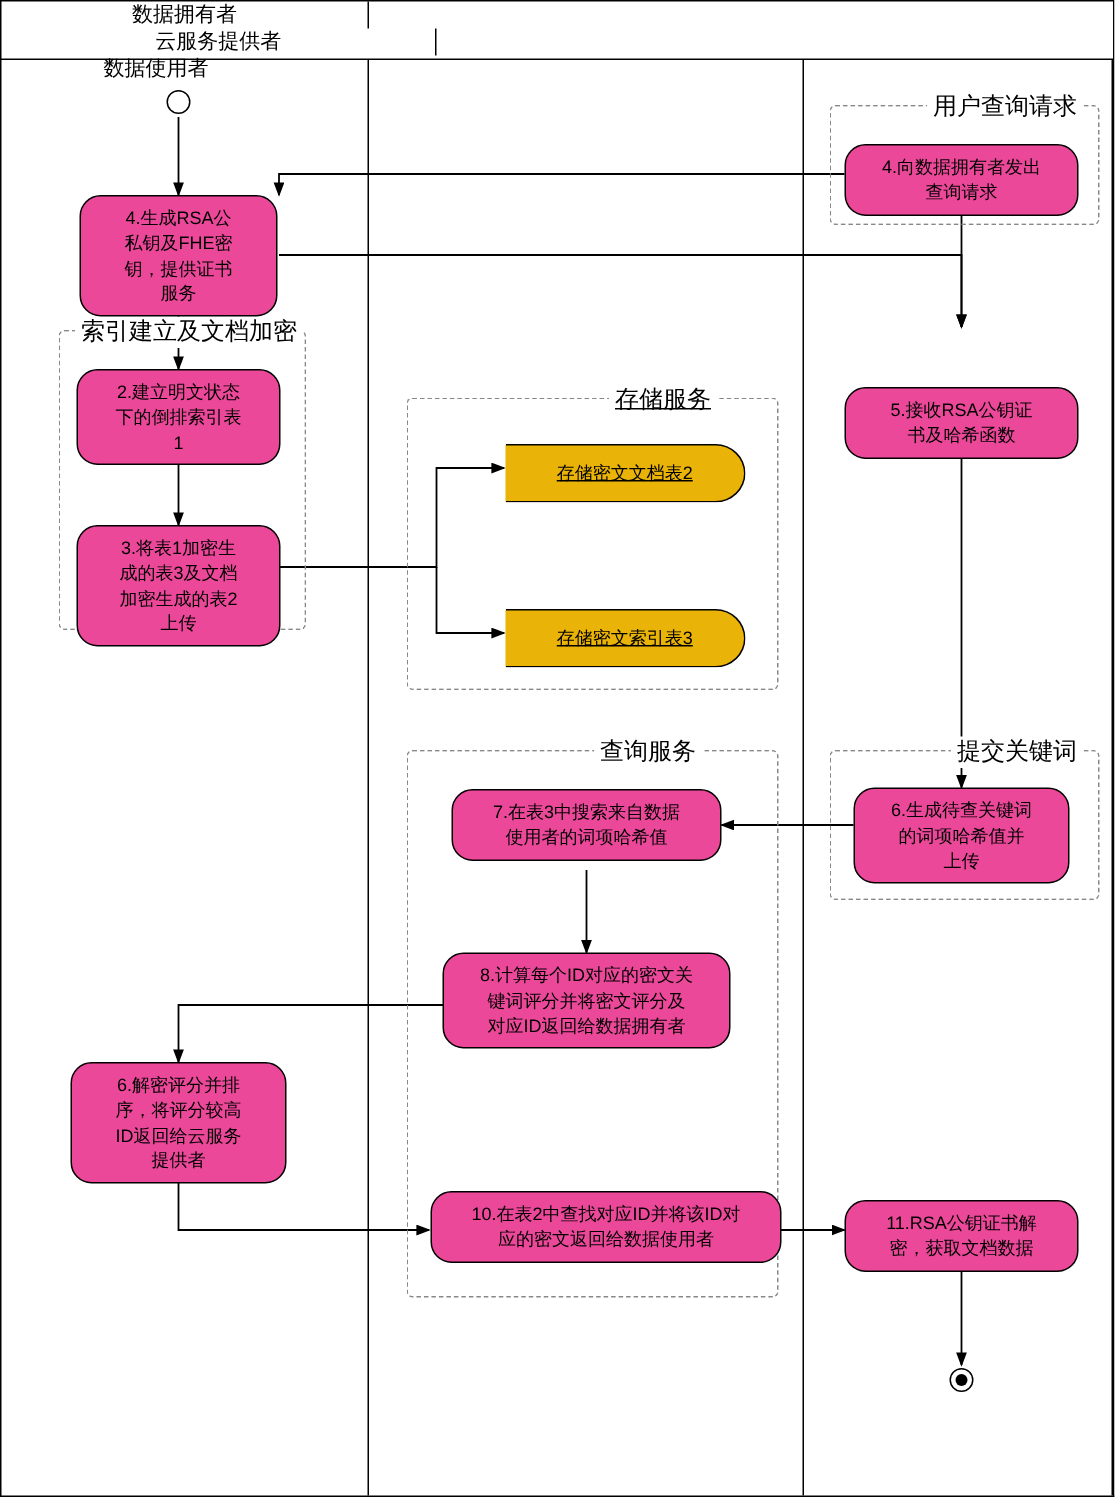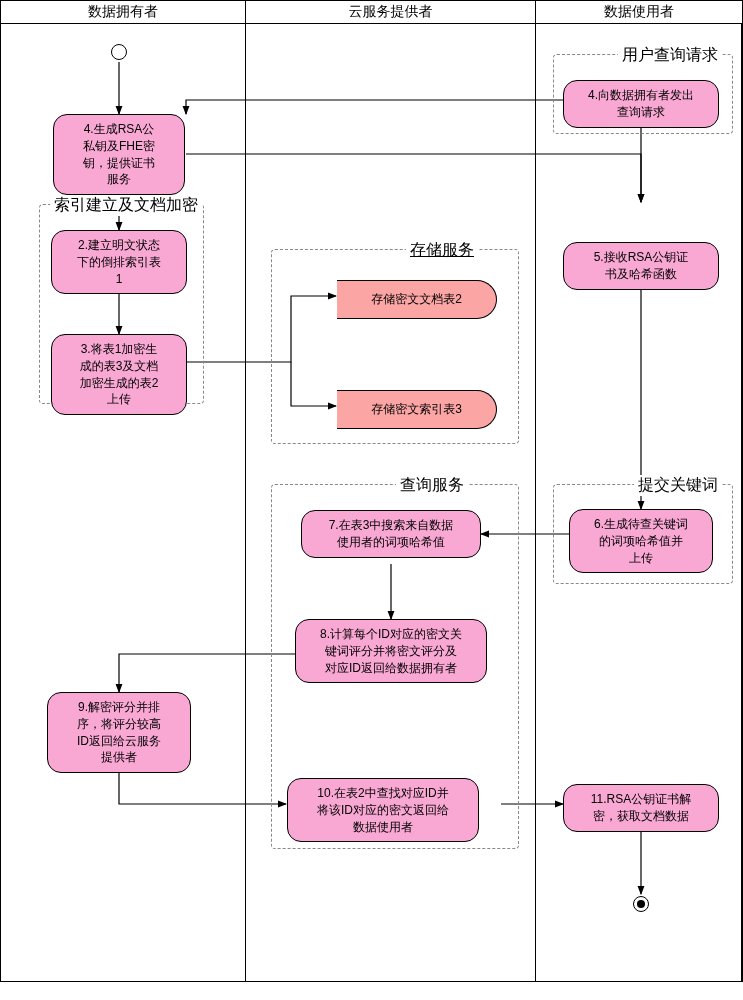--- a/index.html
+++ b/index.html
@@ -13,8 +13,9 @@
     }
     .lane-headers {
       display: flex;
-      height: 24px;
+      height: 40px;
       border: 1px solid #000;
+      flex-direction: column;
     }
     .lane-header {
       display: flex;

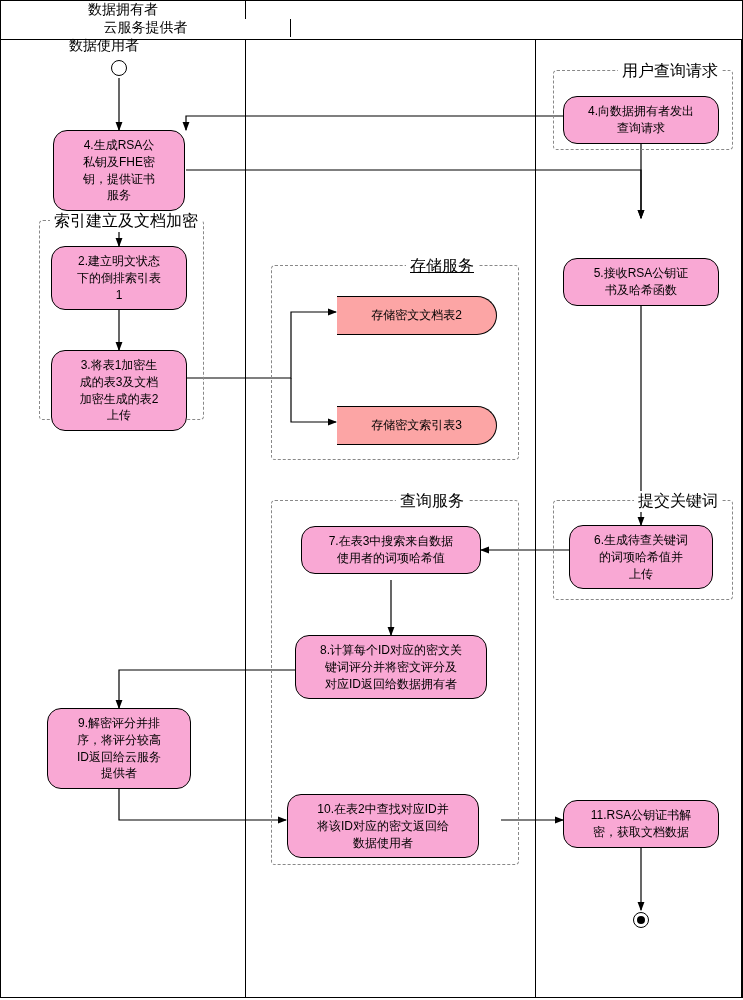--- a/index.html
+++ b/index.html
@@ -73,7 +73,7 @@
       position: absolute;
       border: 1.5px solid #000;
       border-radius: 14px;
-      background: #f9a8d4;
+      background: #ec4899;
       padding: 6px 24px;
       text-align: center;
       font-size: 12px;

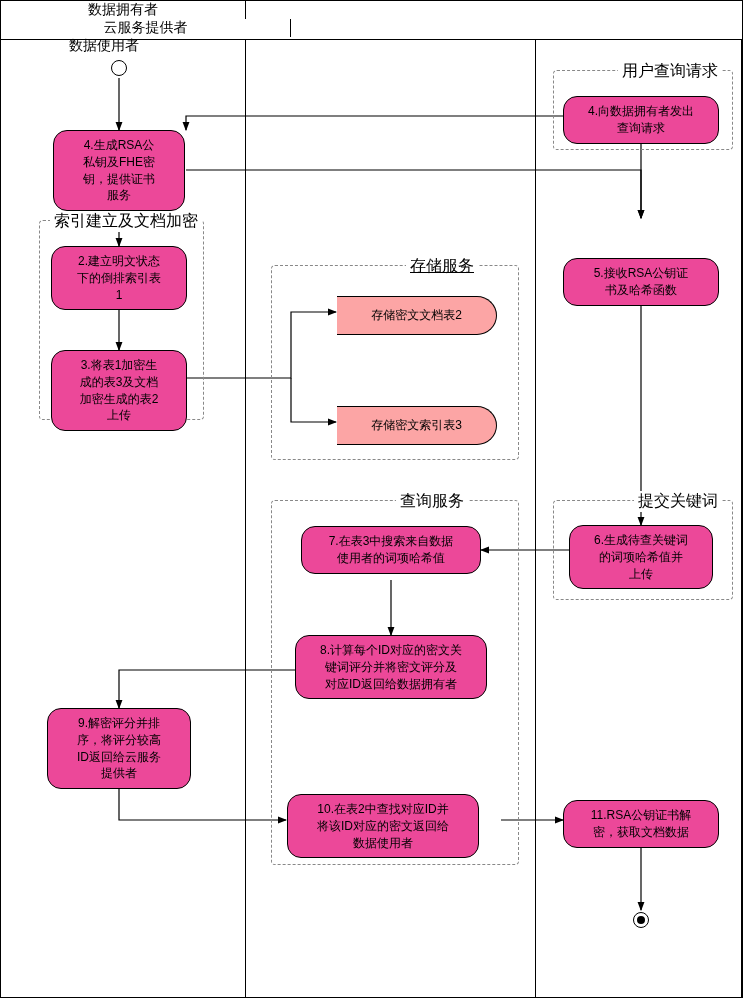--- a/index.html
+++ b/index.html
@@ -85,10 +85,11 @@
       border: 1.5px solid #000;
       border-left: none;
       border-radius: 0 20px 20px 0 / 0 50% 50% 0;
-      background: #fca5a5;
+      background: #eab308;
       padding: 10px 16px 10px 16px;
       text-align: center;
       font-size: 12px;
+      text-decoration: underline;
     }
     
     .group {

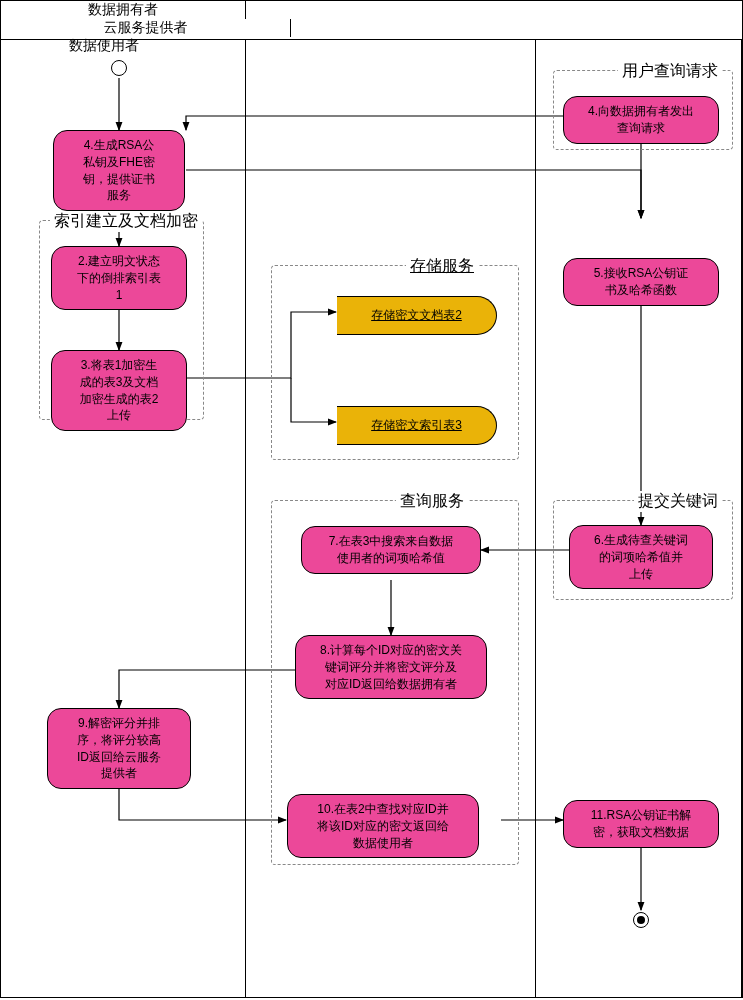--- a/index.html
+++ b/index.html
@@ -188,7 +188,7 @@
   <div class="node" style="left:52px; top:90px; width:132px;">4.生成RSA公私钥及FHE密钥，提供证书服务</div>
   <div class="node" style="left:50px; top:206px; width:136px;">2.建立明文状态下的倒排索引表1</div>
   <div class="node" style="left:50px; top:310px; width:136px;">3.将表1加密生成的表3及文档加密生成的表2上传</div>
-  <div class="node" style="left:46px; top:668px; width:144px;">9.解密评分并排序，将评分较高ID返回给云服务提供者</div>
+  <div class="node" style="left:46px; top:668px; width:144px;">6.解密评分并排序，将评分较高ID返回给云服务提供者</div>
 
   <div class="datastore" style="left:336px; top:256px; width:160px;">存储密文文档表2</div>
   <div class="datastore" style="left:336px; top:366px; width:160px;">存储密文索引表3</div>

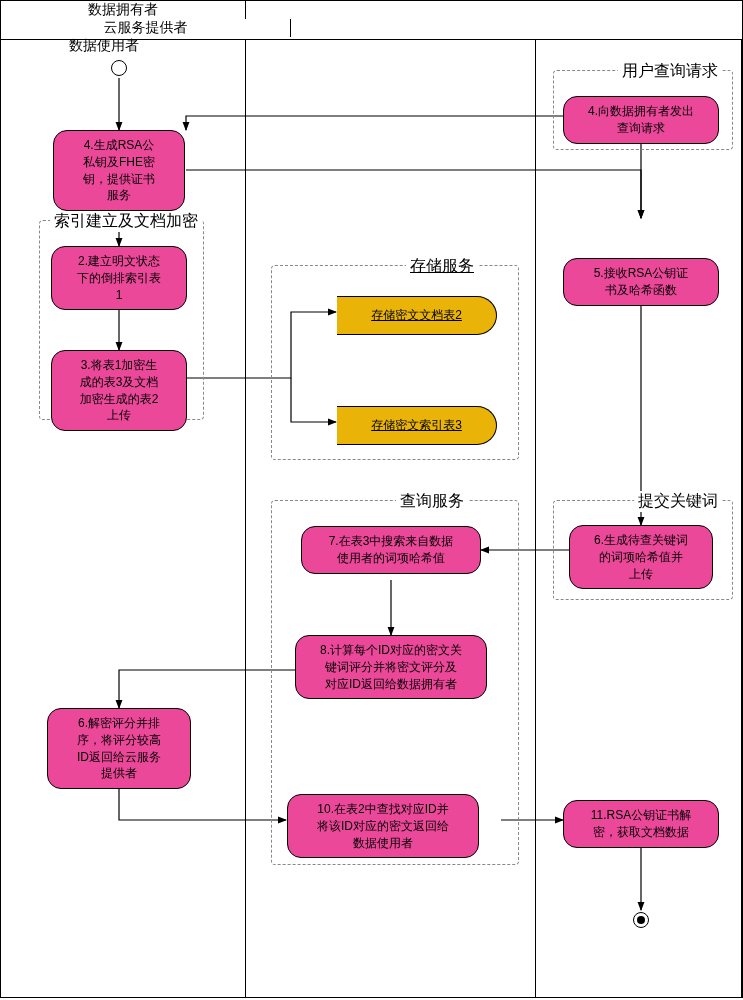--- a/index.html
+++ b/index.html
@@ -195,7 +195,7 @@
 
   <div class="node" style="left:300px; top:486px; width:180px;">7.在表3中搜索来自数据使用者的词项哈希值</div>
   <div class="node" style="left:294px; top:595px; width:192px;">8.计算每个ID对应的密文关键词评分并将密文评分及对应ID返回给数据拥有者</div>
-  <div class="node" style="left:286px; top:754px; width:192px;">10.在表2中查找对应ID并将该ID对应的密文返回给数据使用者</div>
+  <div class="node" style="left:286px; top:754px; width:234px;">10.在表2中查找对应ID并将该ID对应的密文返回给数据使用者</div>
 
   <div class="node" style="left:562px; top:56px; width:156px;">4.向数据拥有者发出查询请求</div>
   <div class="node" style="left:562px; top:178px; width:156px;margin-top:40px;">5.接收RSA公钥证书及哈希函数</div>

